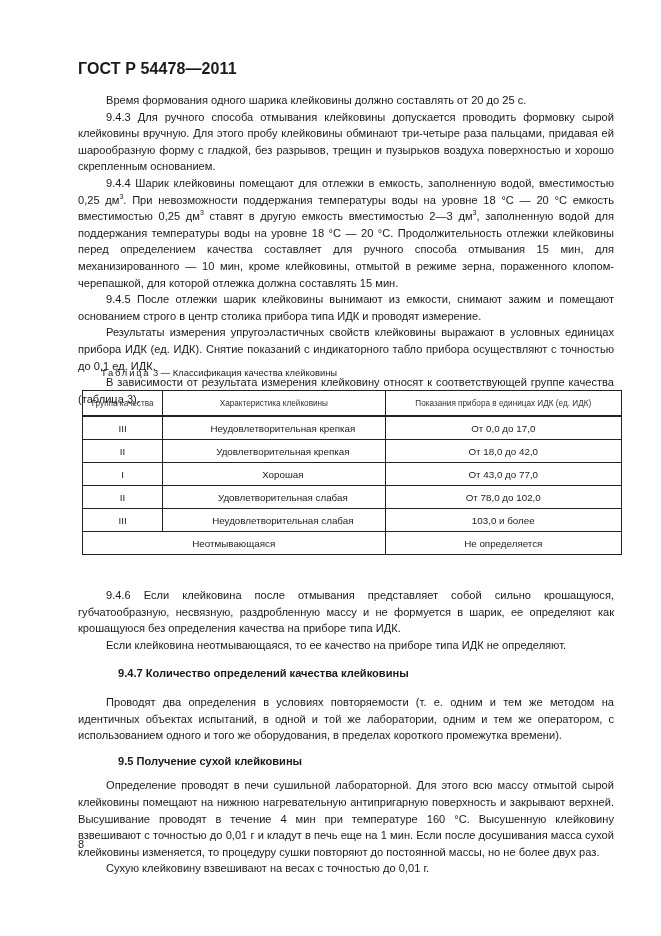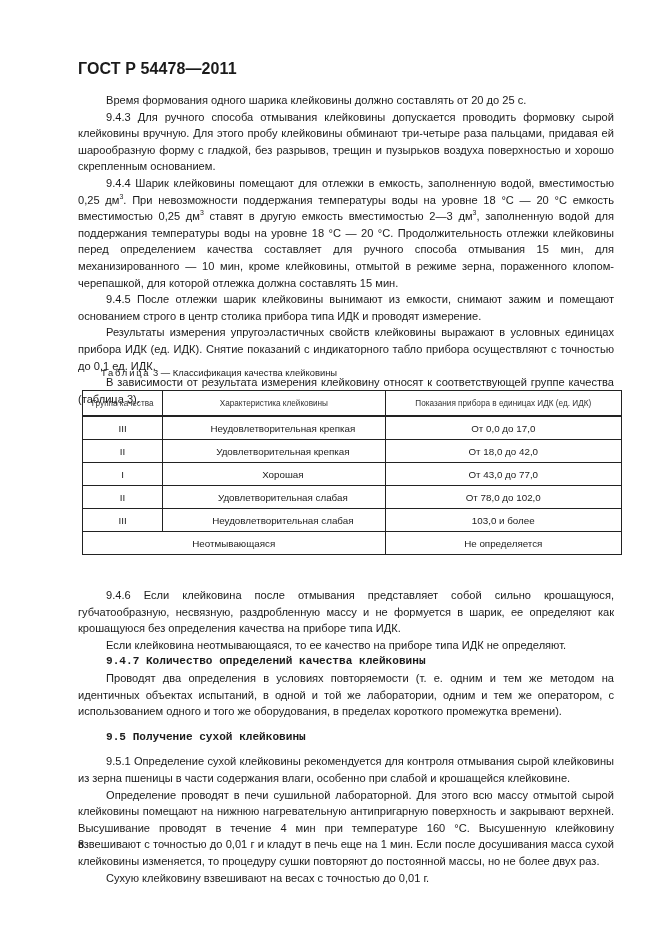--- a/index.html
+++ b/index.html
@@ -9,7 +9,7 @@
   .doc-header { position: absolute; top: 60px; left: 0; font-weight: bold; font-size: 16px; letter-spacing: 0.1px; }
   .body-block { position: absolute; left: 0; width: 536px; font-size: 11.1px; line-height: 16.6px; text-align: justify; }
   .p { margin: 0; text-indent: 28px; }
-  .heading { font-weight: bold; margin: 0; text-indent: 28px; font-family: Liberation Mono, monospace; }
+  .heading { font-weight: bold; margin: 12px; text-indent: 28px; }
   sup { font-size: 7px; line-height: 0; vertical-align: super; }
   .table-caption { position: absolute; left: 0; top: 367px; font-size: 9.4px; margin-left: 23px; }
   .table-caption .spaced { letter-spacing: 1.8px; }

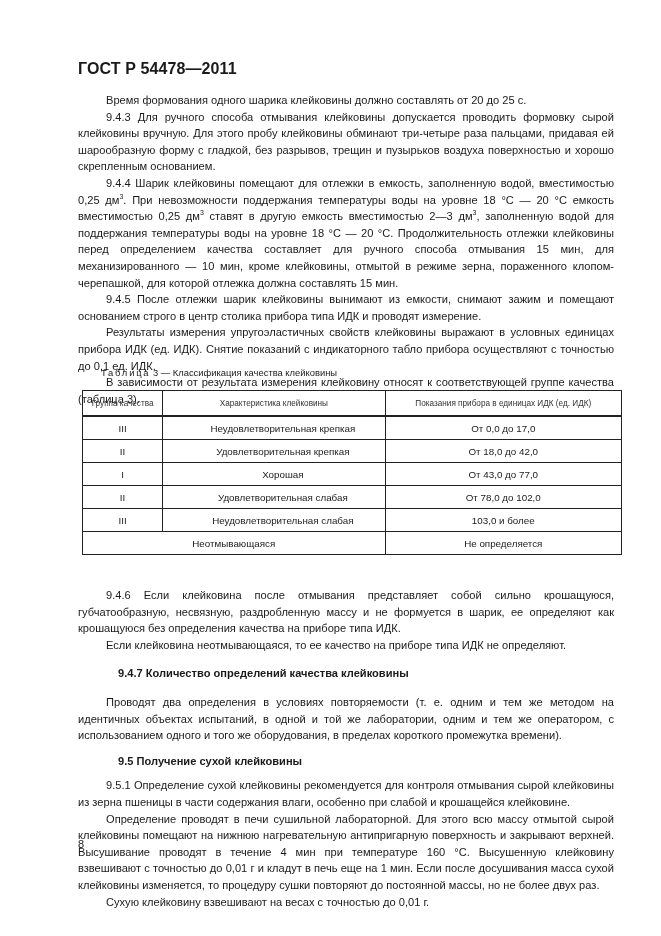--- a/index.html
+++ b/index.html
@@ -85,7 +85,6 @@
     <p class="heading">9.4.7 Количество определений качества клейковины</p>
     <p class="p">Проводят два определения в условиях повторяемости (т. е. одним и тем же методом на идентичных объектах испытаний, в одной и той же лаборатории, одним и тем же оператором, с использованием одного и того же оборудования, в пределах короткого промежутка времени).</p>
     <p class="heading" style="margin-top: 9px; margin-bottom: 8px;">9.5 Получение сухой клейковины</p>
-    <p class="p">9.5.1 Определение сухой клейковины рекомендуется для контроля отмывания сырой клейковины из зерна пшеницы в части содержания влаги, особенно при слабой и крошащейся клейковине.</p>
     <p class="p">Определение проводят в печи сушильной лабораторной. Для этого всю массу отмытой сырой клейковины помещают на нижнюю нагревательную антипригарную поверхность и закрывают верхней. Высушивание проводят в течение 4 мин при температуре 160 °С. Высушенную клейковину взвешивают с точностью до 0,01 г и кладут в печь еще на 1 мин. Если после досушивания масса сухой клейковины изменяется, то процедуру сушки повторяют до постоянной массы, но не более двух раз.</p>
     <p class="p">Сухую клейковину взвешивают на весах с точностью до 0,01 г.</p>
   </div>

